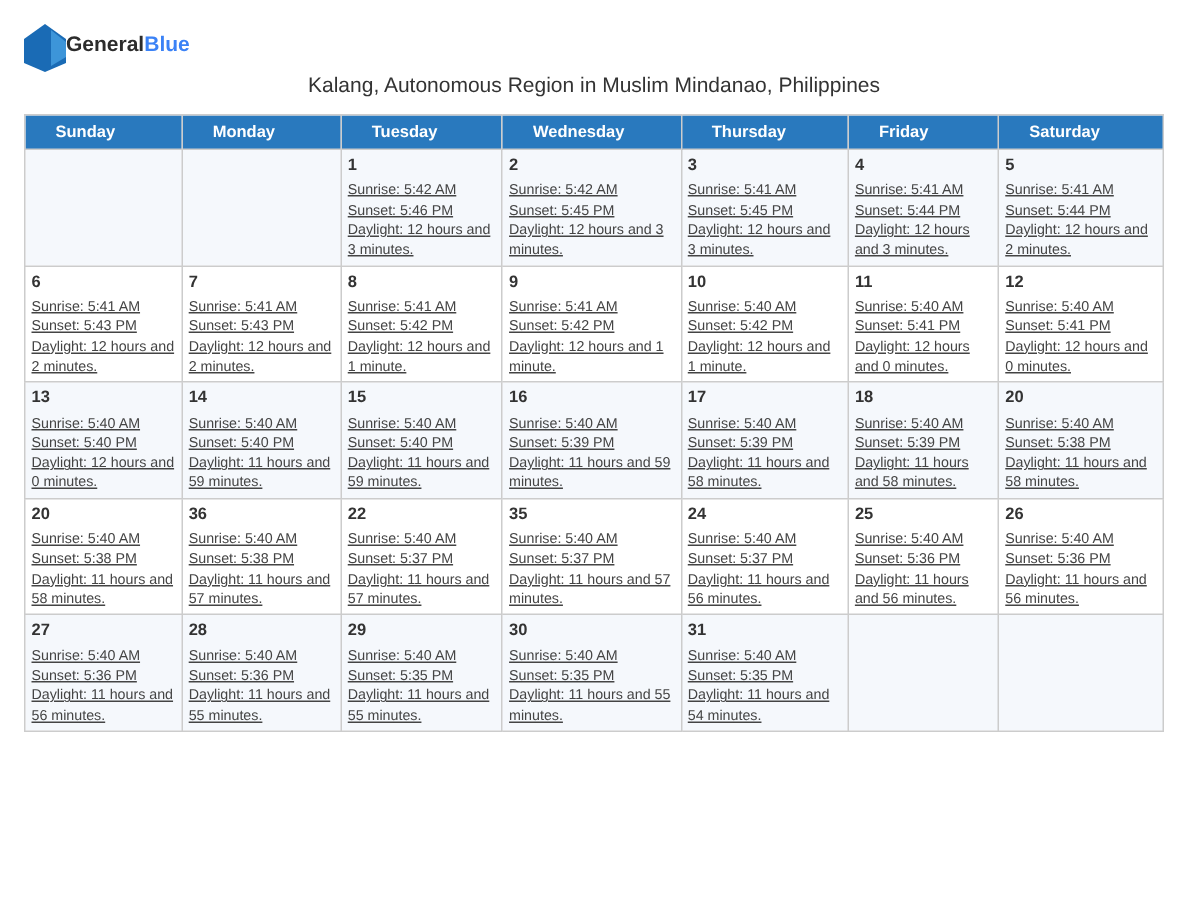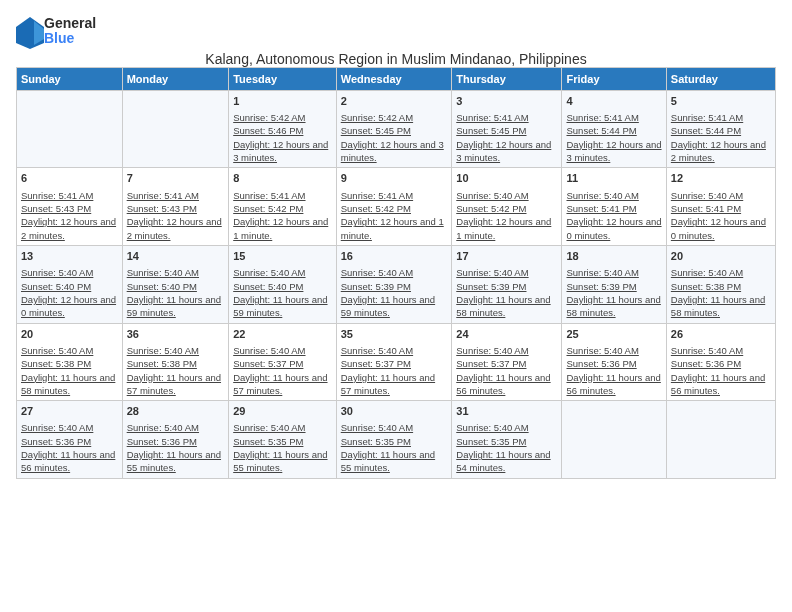--- a/index.html
+++ b/index.html
@@ -23,7 +23,6 @@
     }
     .logo-text {
       display: flex;
-      flex-direction: column;
       font-size: 14px;
       font-weight: bold;
       color: #2c2c2c;

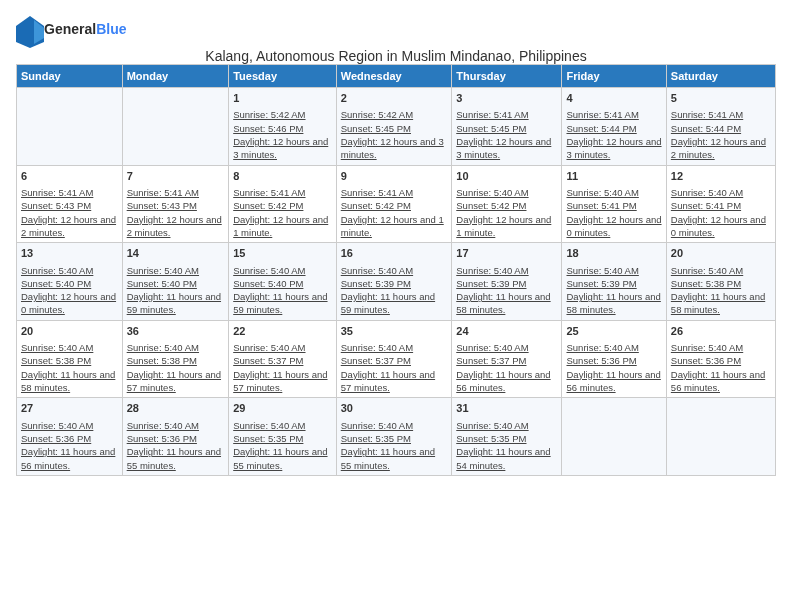--- a/index.html
+++ b/index.html
@@ -44,7 +44,7 @@
       text-align: center;
       font-size: 14px;
       color: #333;
-      margin-bottom: 0;
+      margin-bottom: 12px;
     }
     table {
       width: 100%;

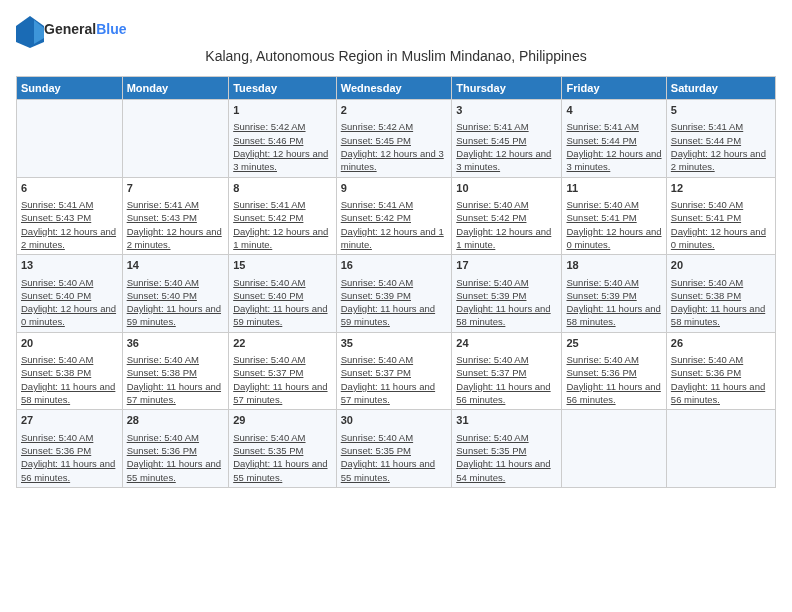--- a/index.html
+++ b/index.html
@@ -54,7 +54,7 @@
     thead tr th {
       background: #2979be;
       color: #fff;
-      padding: 5px 4px;
+      padding: 5px 20px;
       text-align: left;
       font-size: 11px;
       font-weight: bold;

